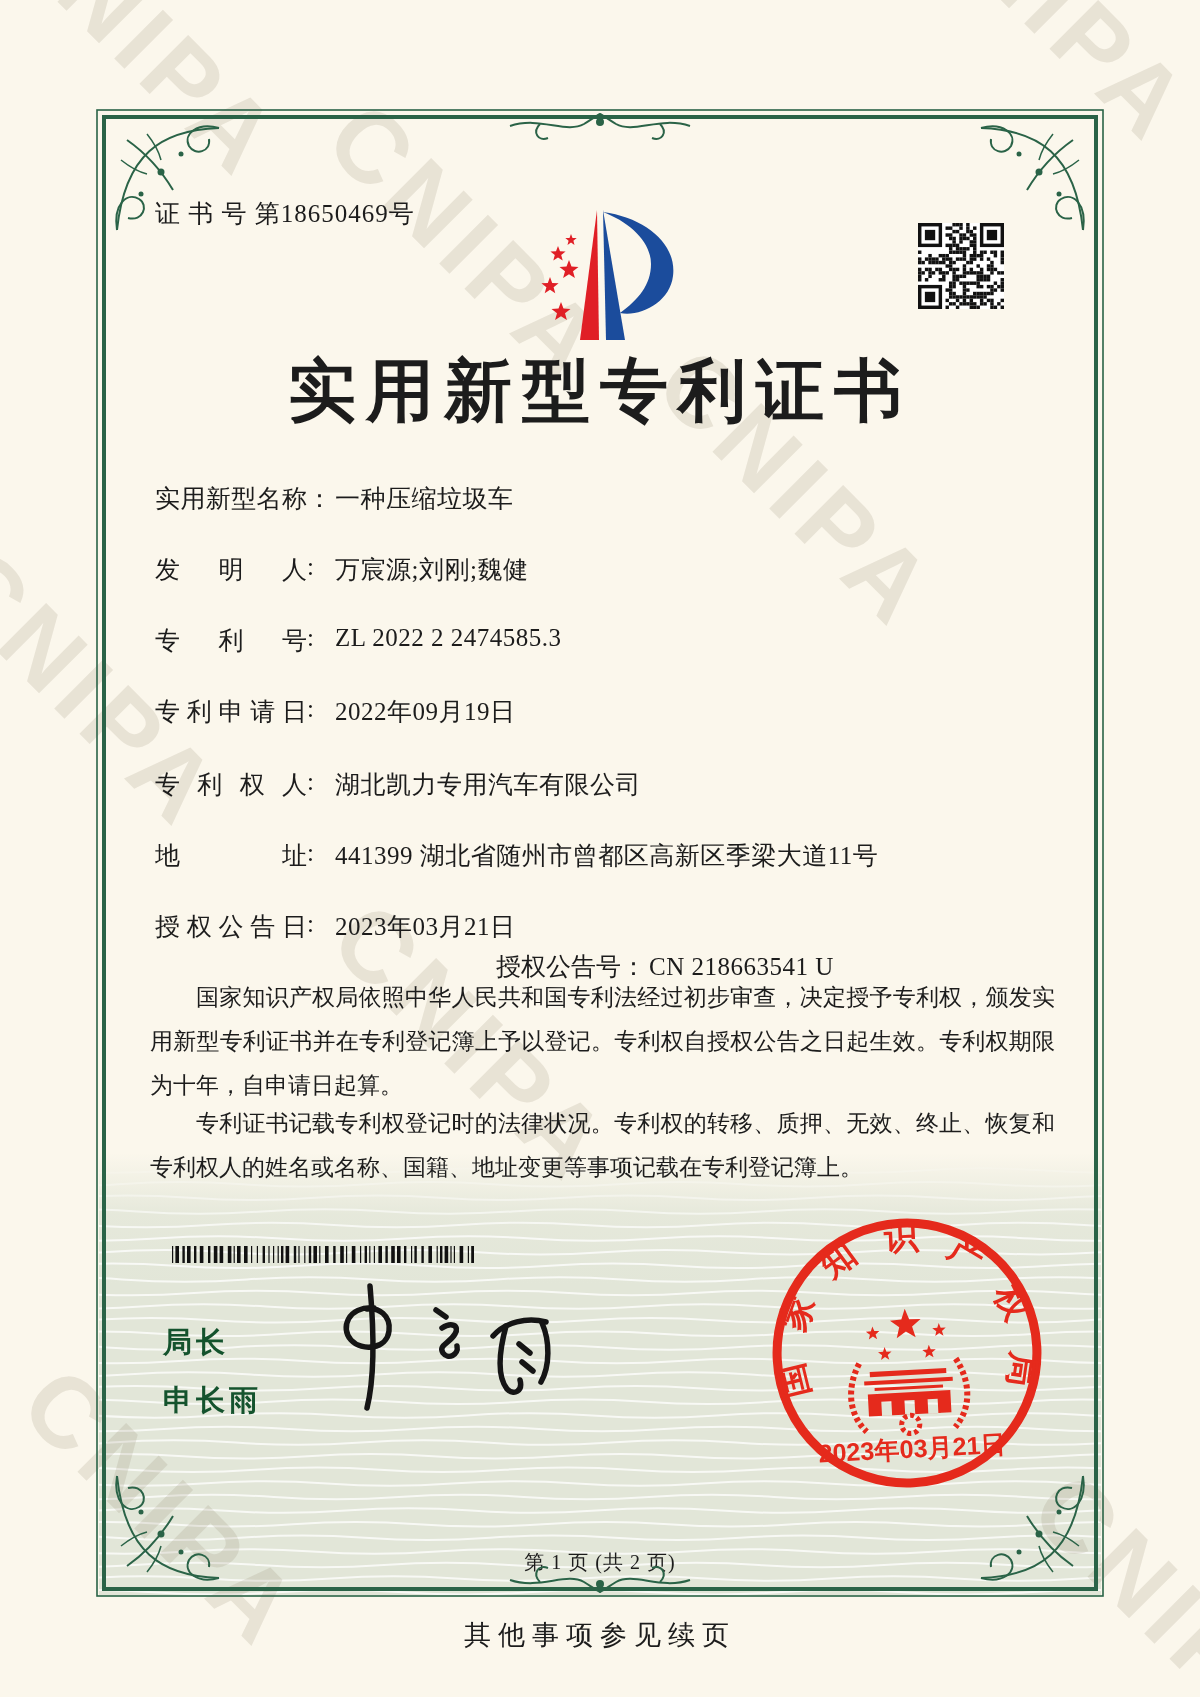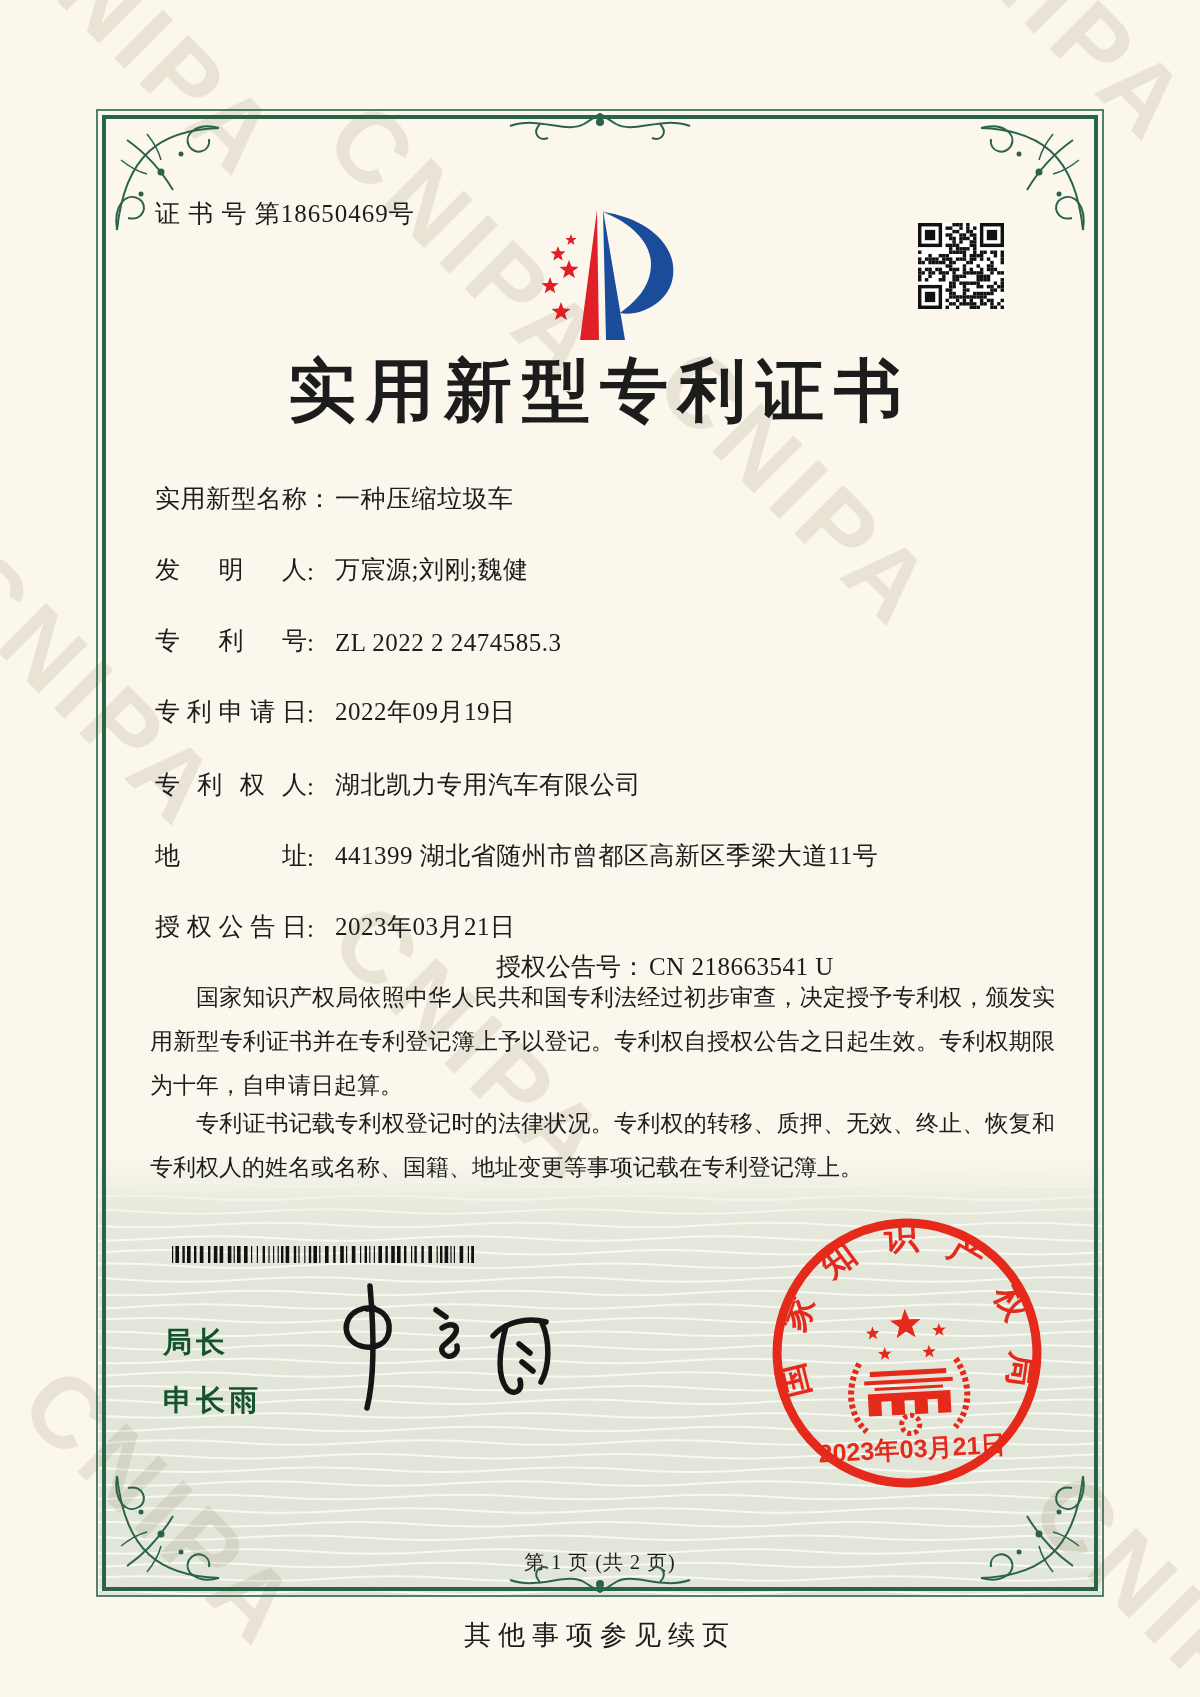--- a/index.html
+++ b/index.html
@@ -38,7 +38,7 @@
   }
   
   .fields{position:absolute; left:155px; top:0; width:920px; z-index:3; font-size:25px;}
-  .frow{position:absolute; left:0; display:flex; align-items:flex-end; white-space:nowrap;}
+  .frow{position:absolute; left:0; display:flex; align-items:flex-start; white-space:nowrap;}
   .f-label{display:inline-block; width:152px; text-align:justify; text-align-last:justify;}
   .f-colon{display:inline-block; width:28px;}
   .f-value{letter-spacing:.5px;}

